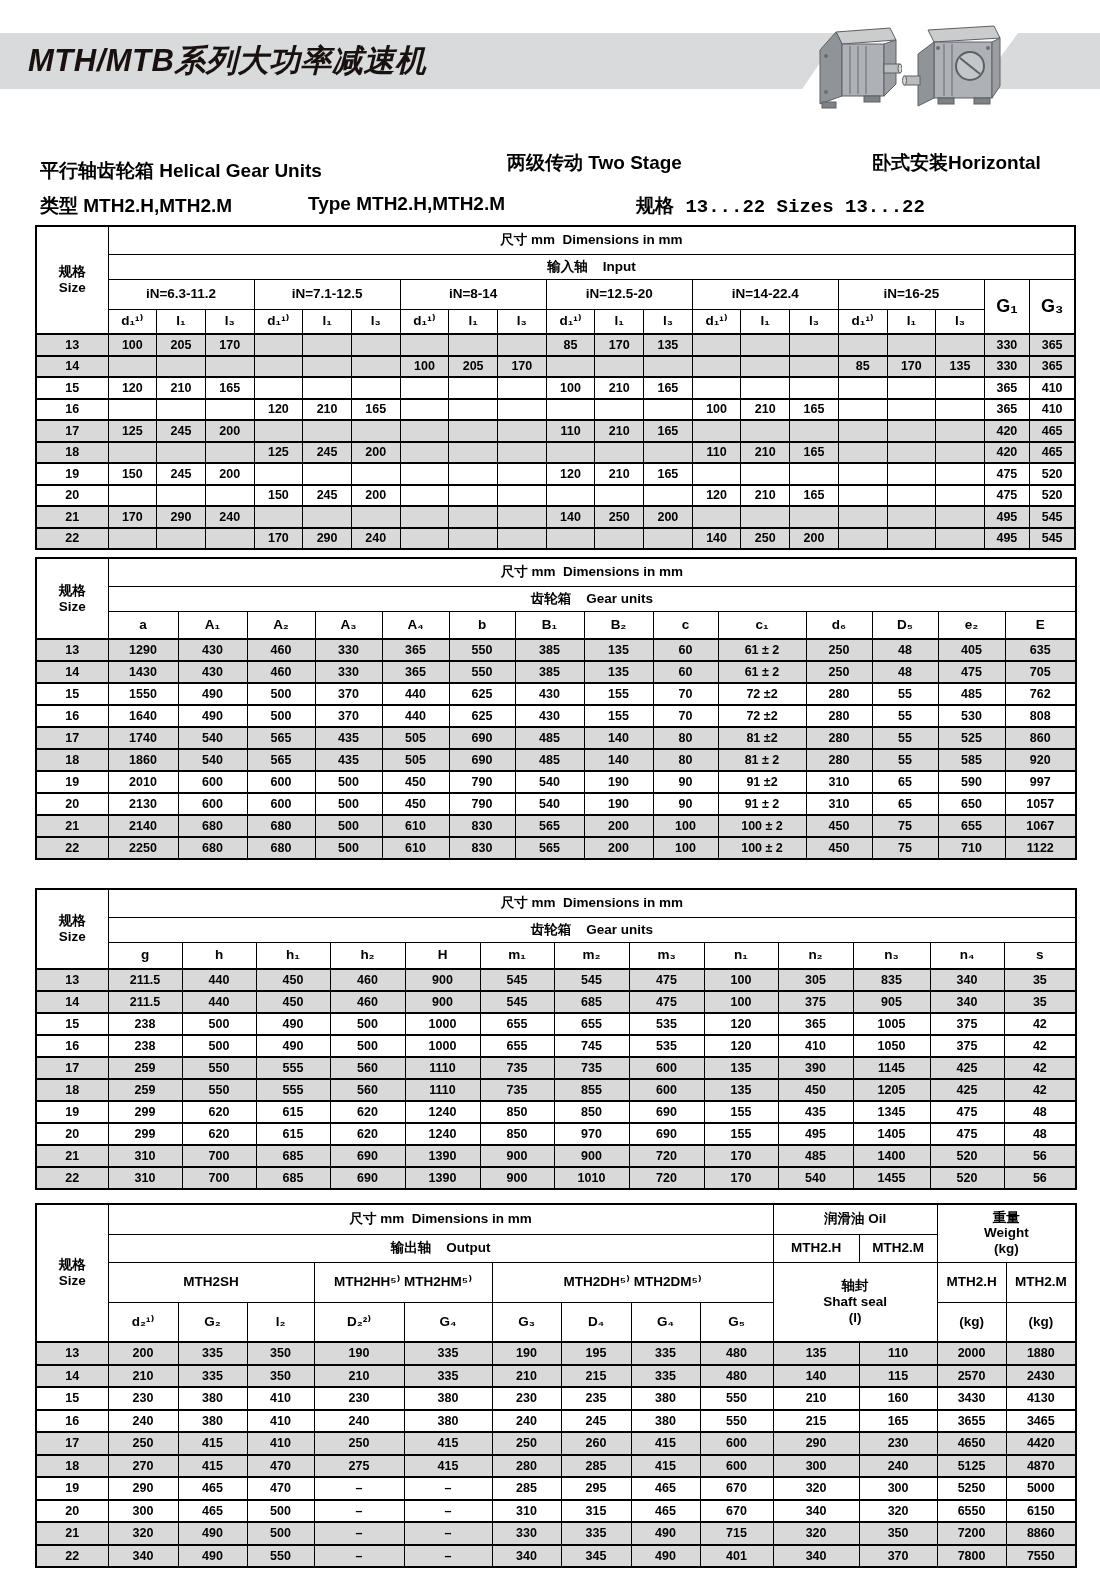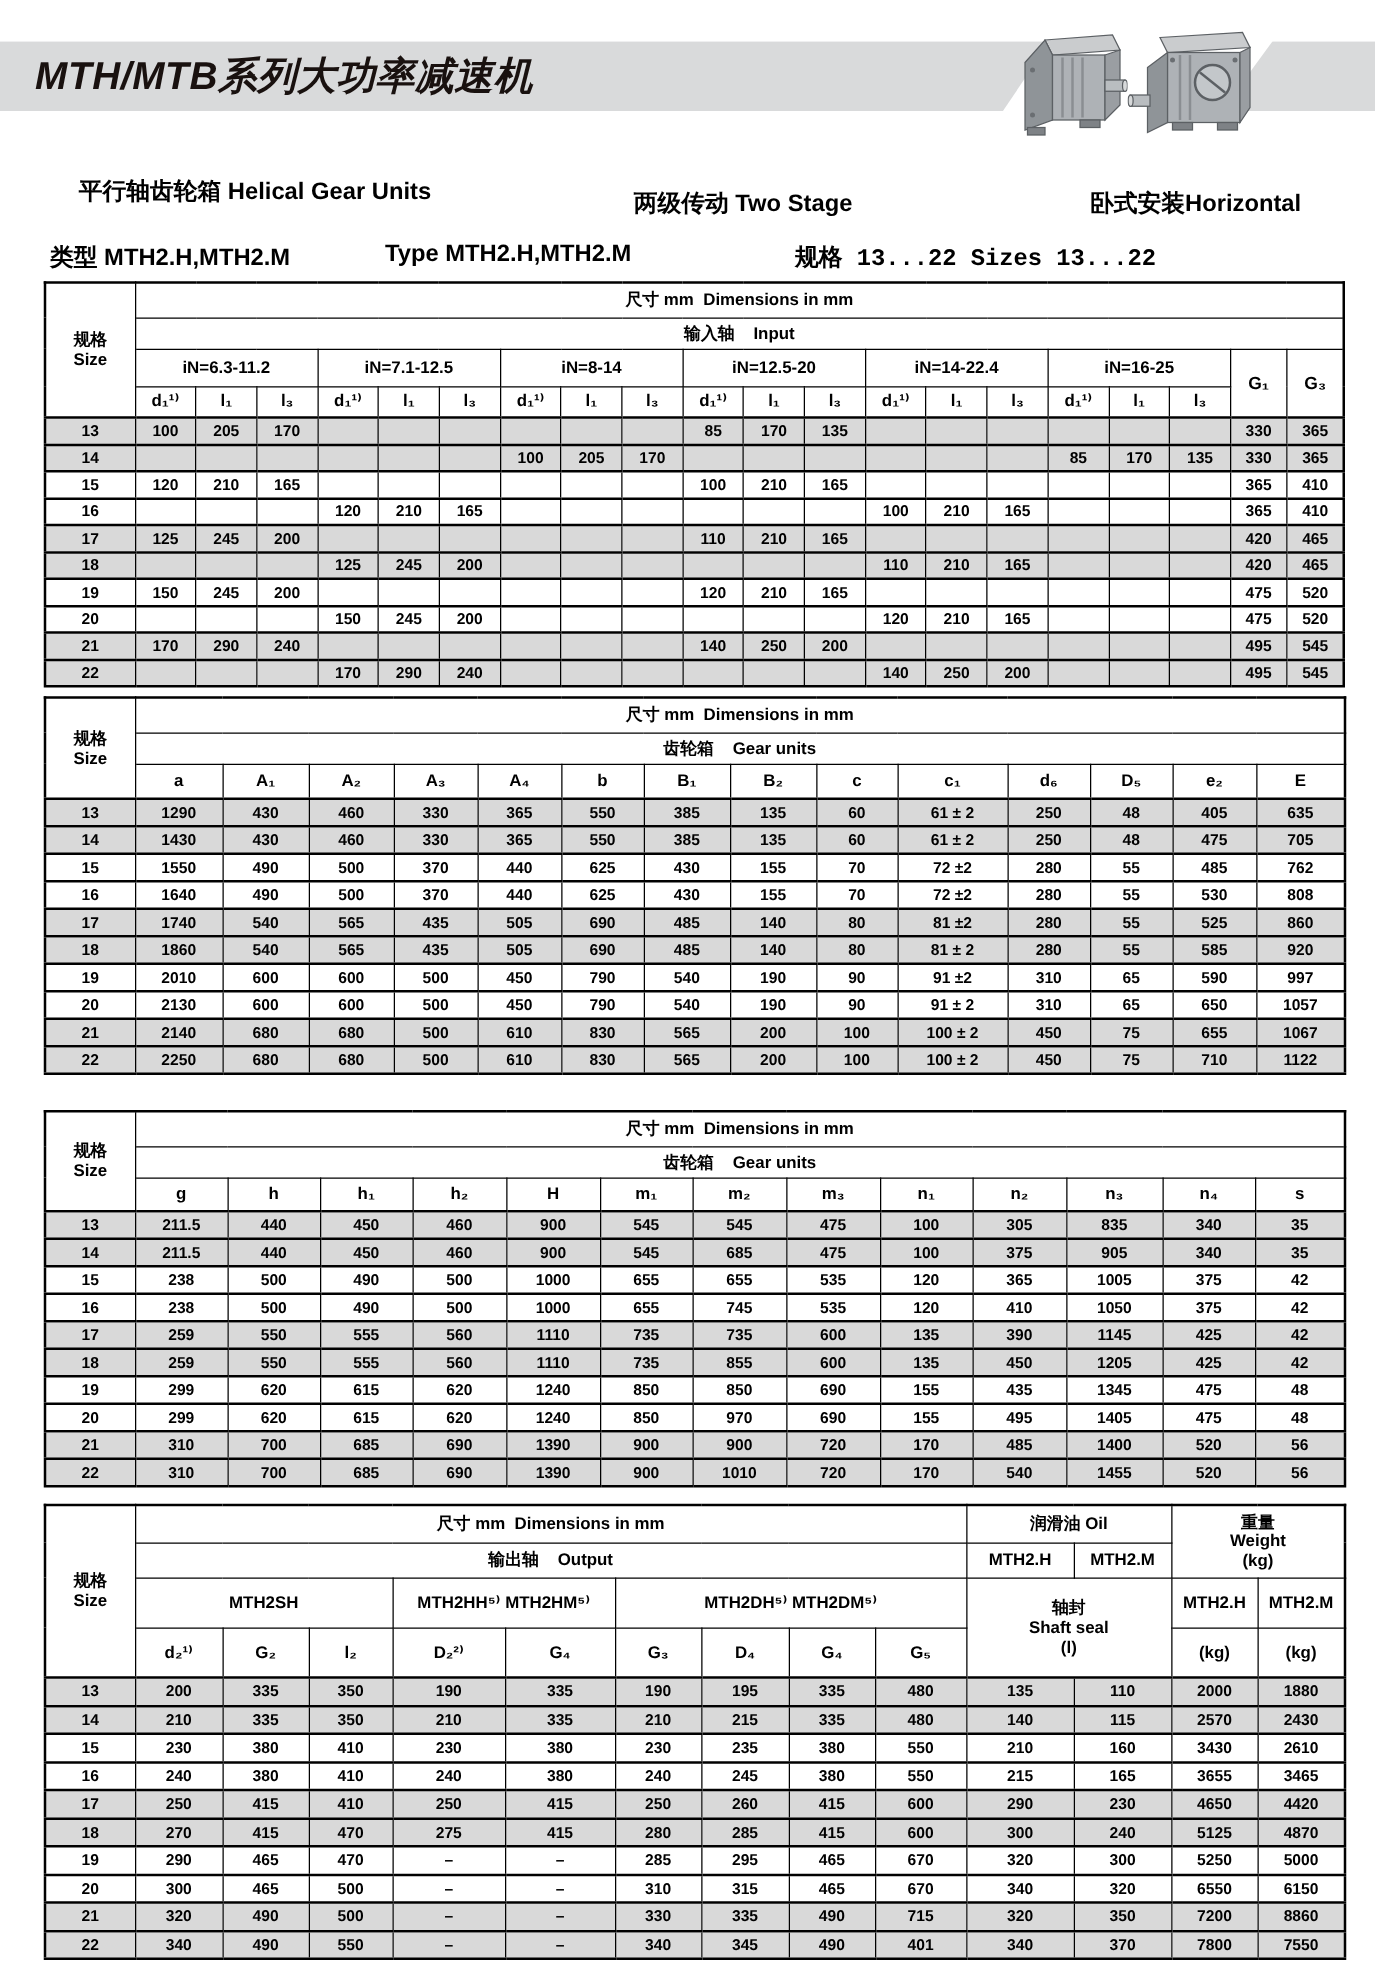--- a/index.html
+++ b/index.html
@@ -77,7 +77,7 @@
   <circle cx="36" cy="34" r="2" fill="#6a6e72"></circle>
 </svg>
 
-<span class="sub" style="left:40px;top:140px;margin-left:23px;">平行轴齿轮箱 Helical Gear Units</span>
+<span class="sub" style="left:40px;top:158px;">平行轴齿轮箱 Helical Gear Units</span>
 <span class="sub" style="left:507px;top:150px;">两级传动 Two Stage</span>
 <span class="sub" style="left:872px;top:150px;">卧式安装Horizontal</span>
 <span class="sub" style="left:40px;top:193px;text-align:right;">类型 MTH2.H,MTH2.M</span>

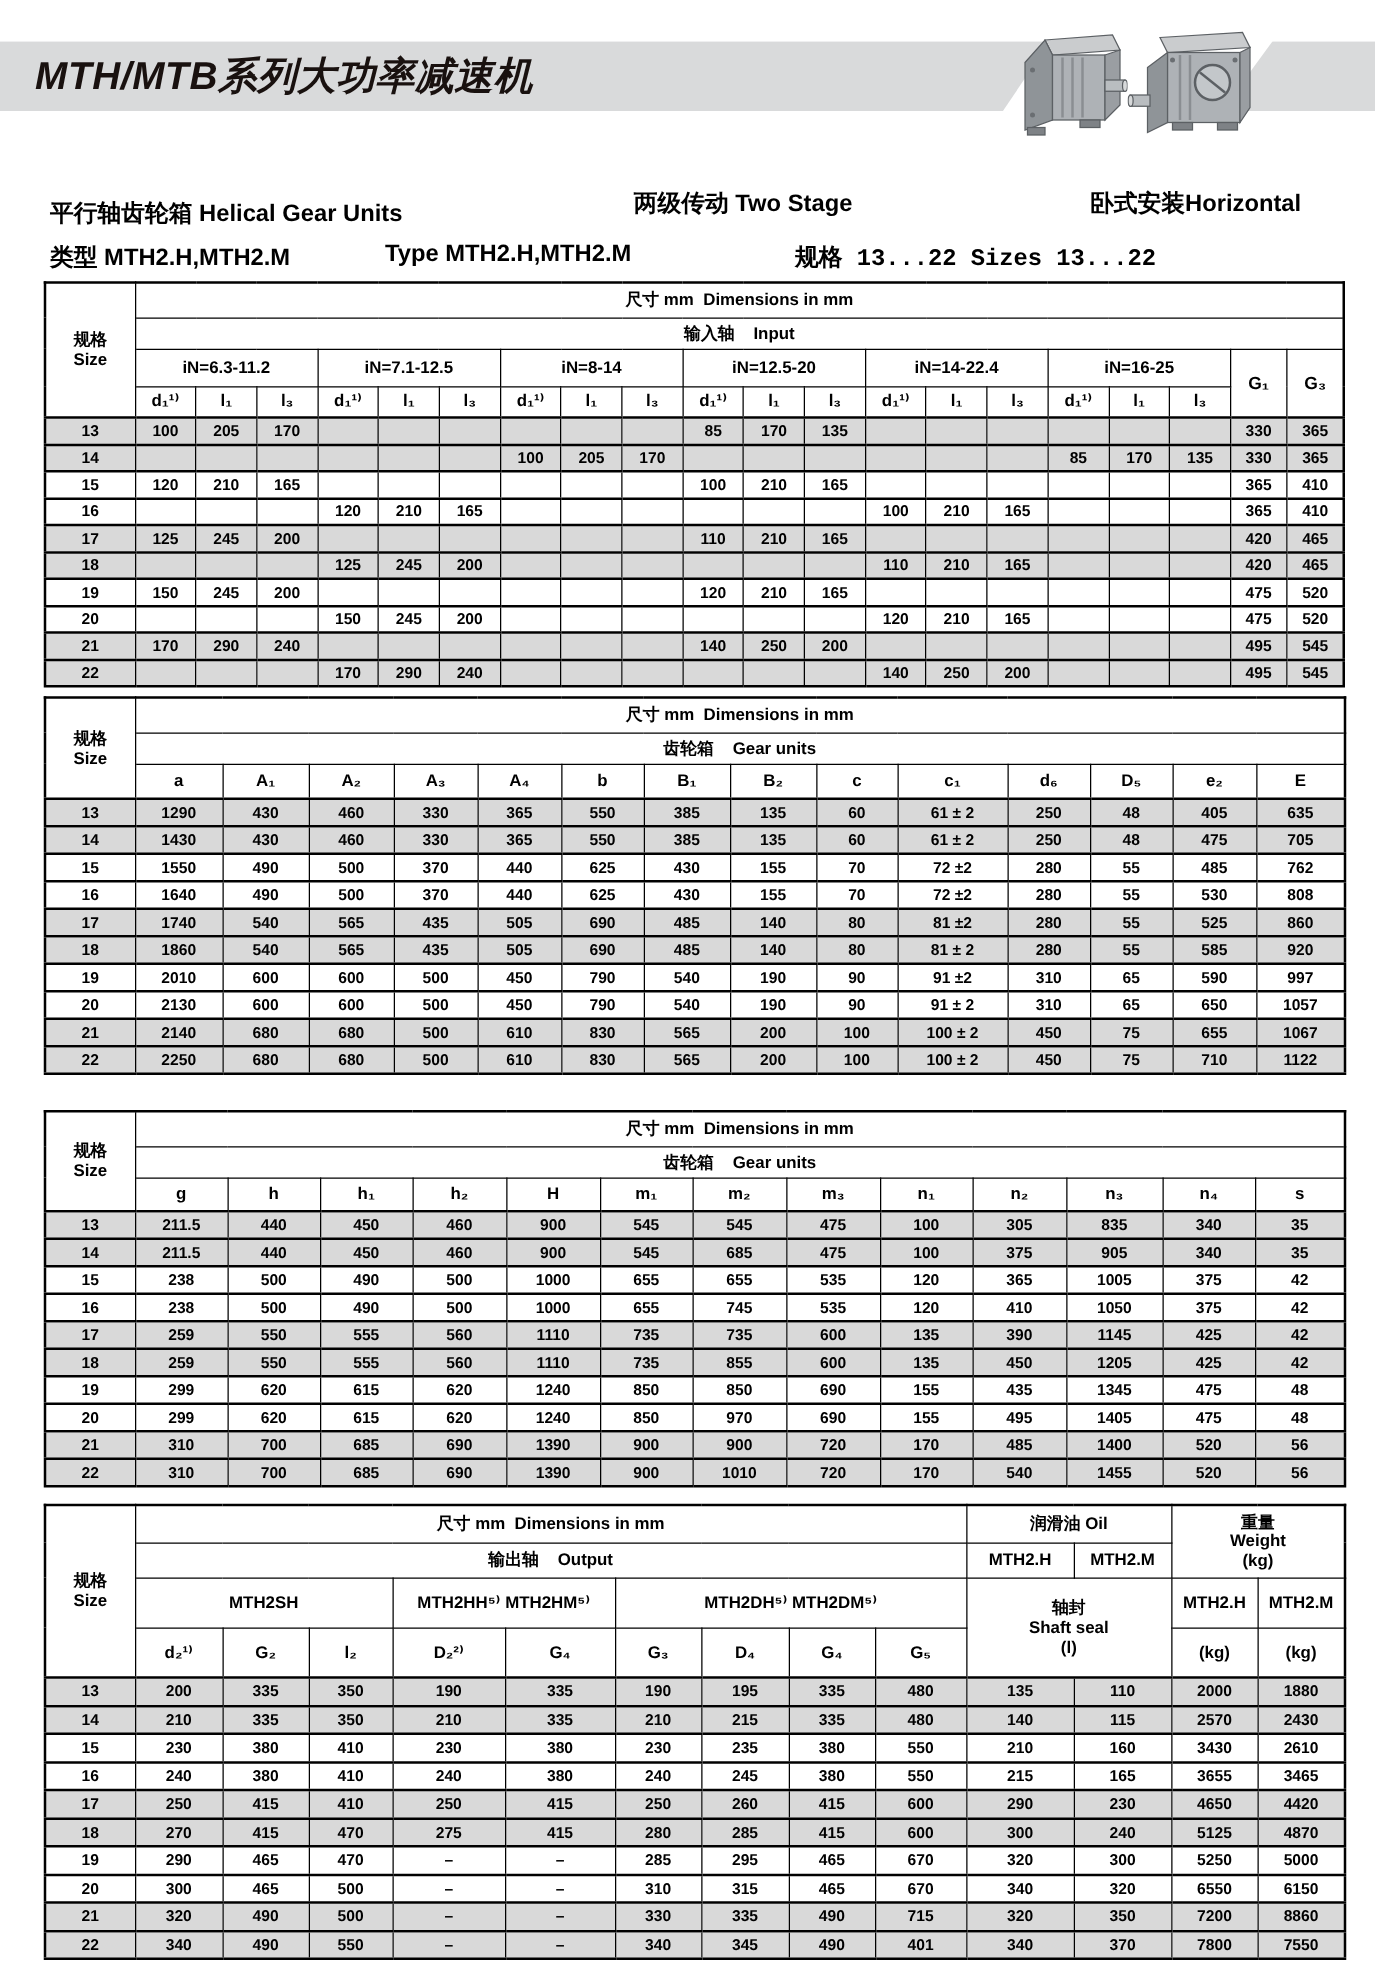--- a/index.html
+++ b/index.html
@@ -36,7 +36,7 @@
   .pre{white-space:pre-wrap;}
   .prel{white-space:pre-line;}
   th.size{font-size:13.5px;}
-  th.gcol{font-size:14px;}
+  th.gcol{font-size:18px;}
 </style>
 </head>
 <body>

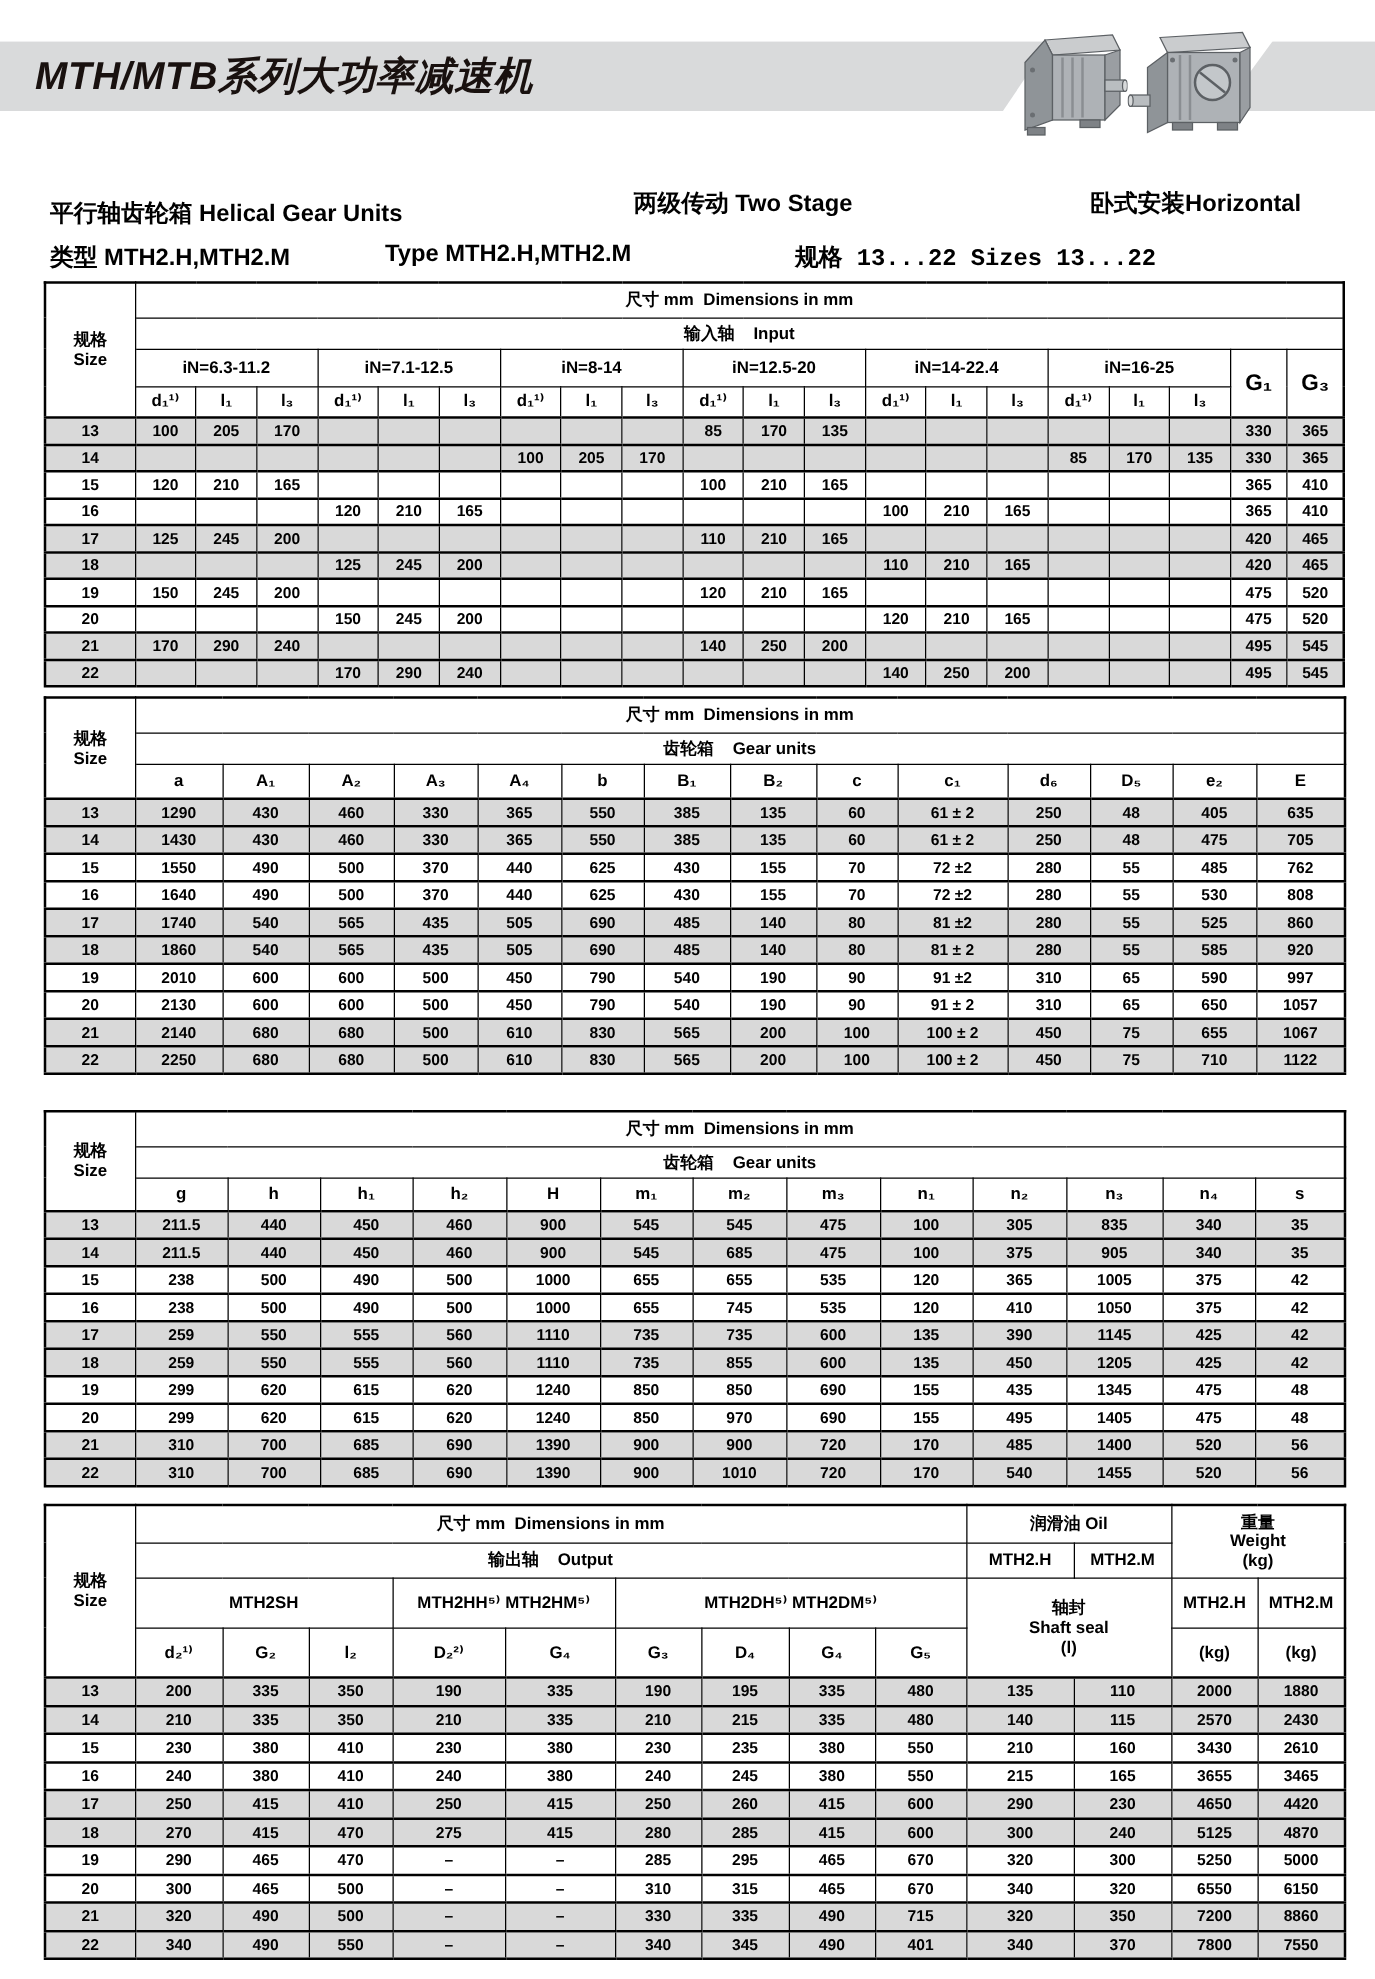--- a/index.html
+++ b/index.html
@@ -892,7 +892,7 @@
         <td>210</td>
         <td>160</td>
         <td>3430</td>
-        <td>2610</td>
+        <td>4130</td>
       </tr>
       <tr>
         <td>16</td>

